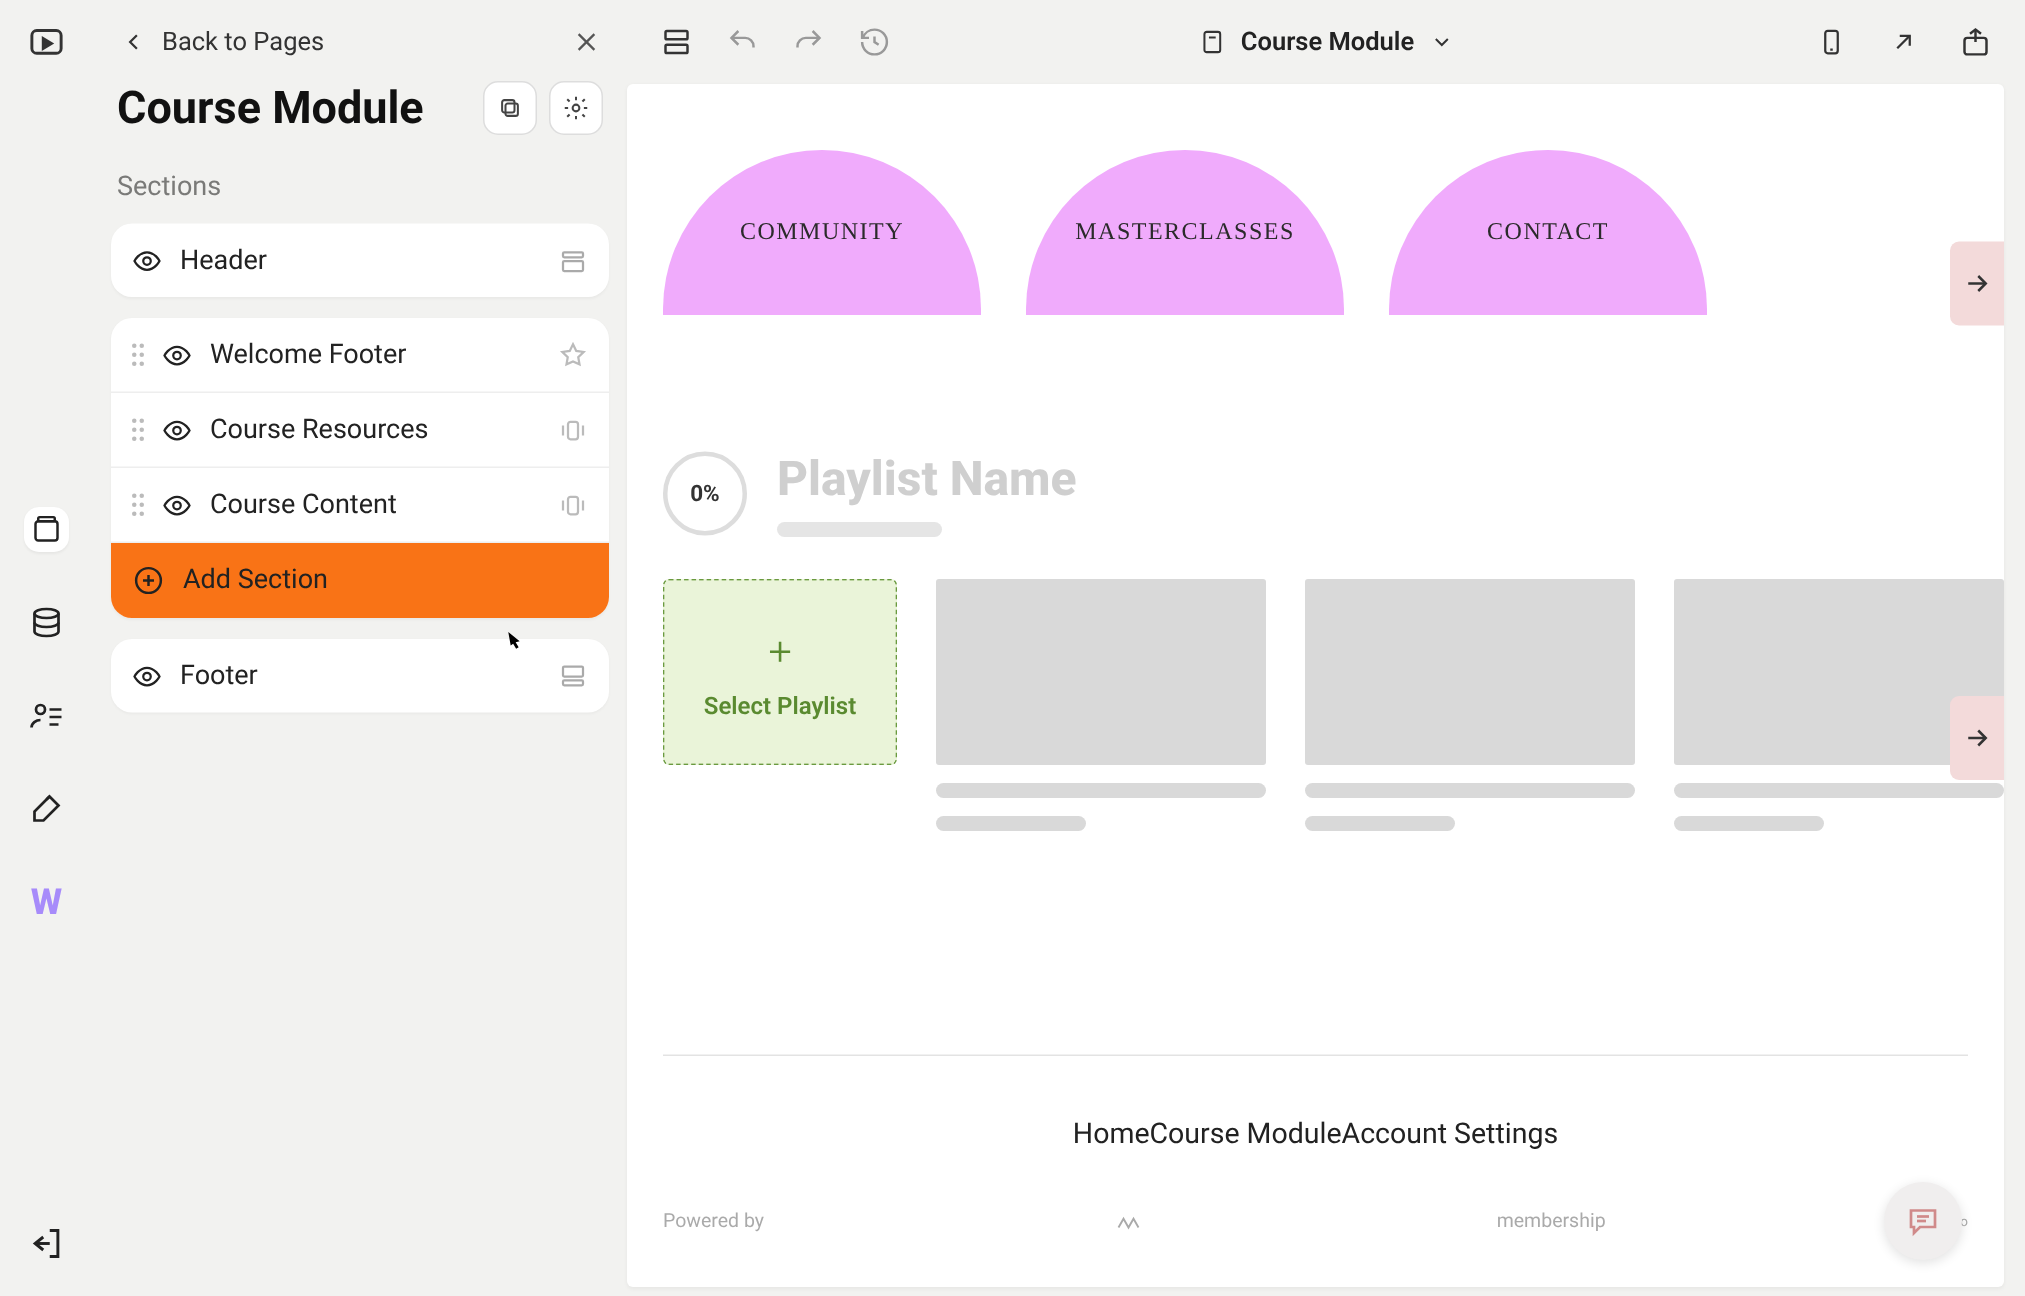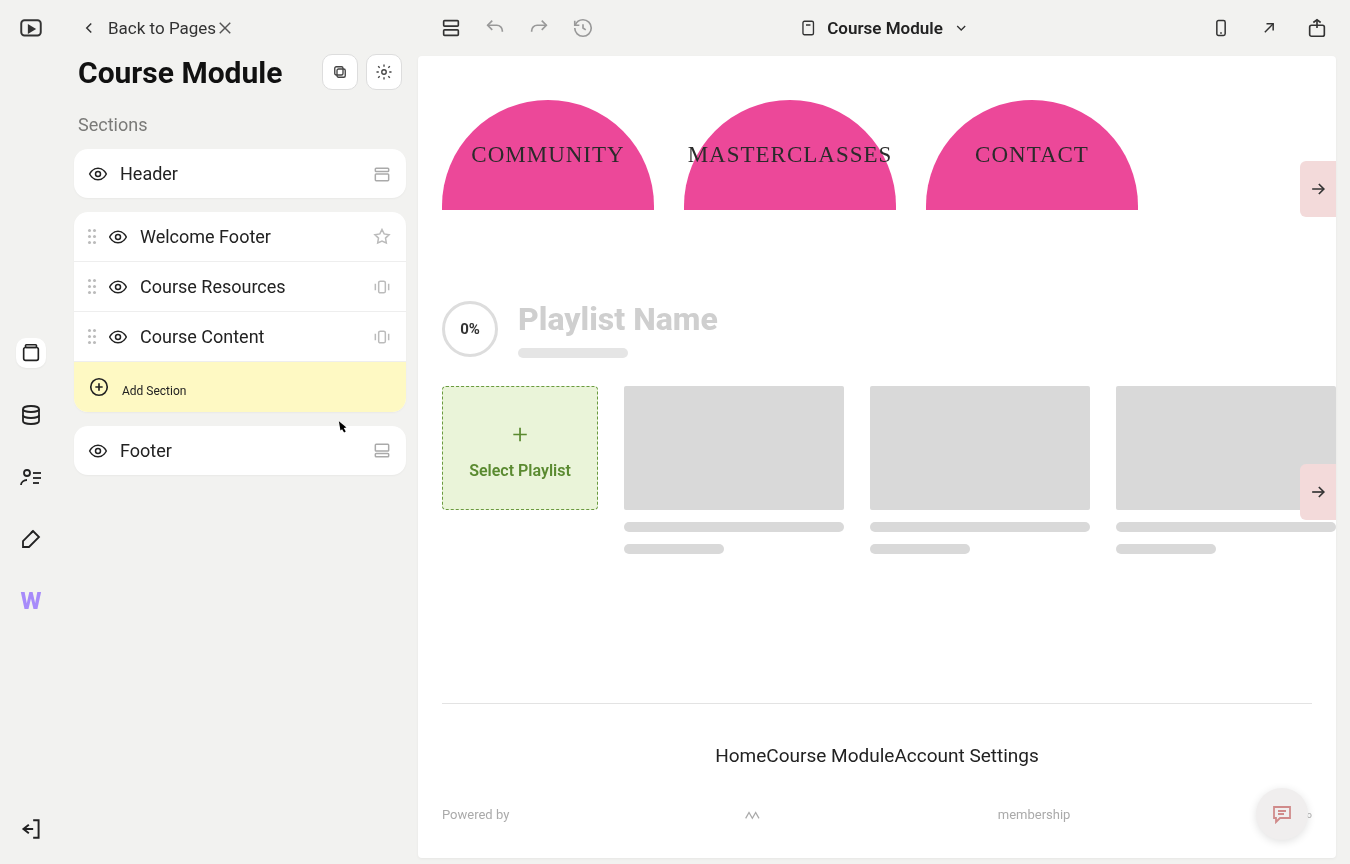--- a/index.html
+++ b/index.html
@@ -22,7 +22,7 @@
     position:absolute; left:62px; top:0; width:356px; height:100%;
     background:#f2f2f0; padding:18px 10px 18px 10px;
   }
-  .sb-header { display:flex; align-items:center; justify-content:flex-start; padding:0 8px 16px 8px; }
+  .sb-header { display:flex; align-items:center; justify-content:space-between; padding:0 8px 16px 8px; }
   .back-link { display:flex; align-items:center; gap:10px; font-size:17px; color:#333; }
   .close-x { font-size:22px; color:#555; }
   .sb-title-row { display:flex; align-items:center; justify-content:space-between; padding:0 6px 24px 6px; }

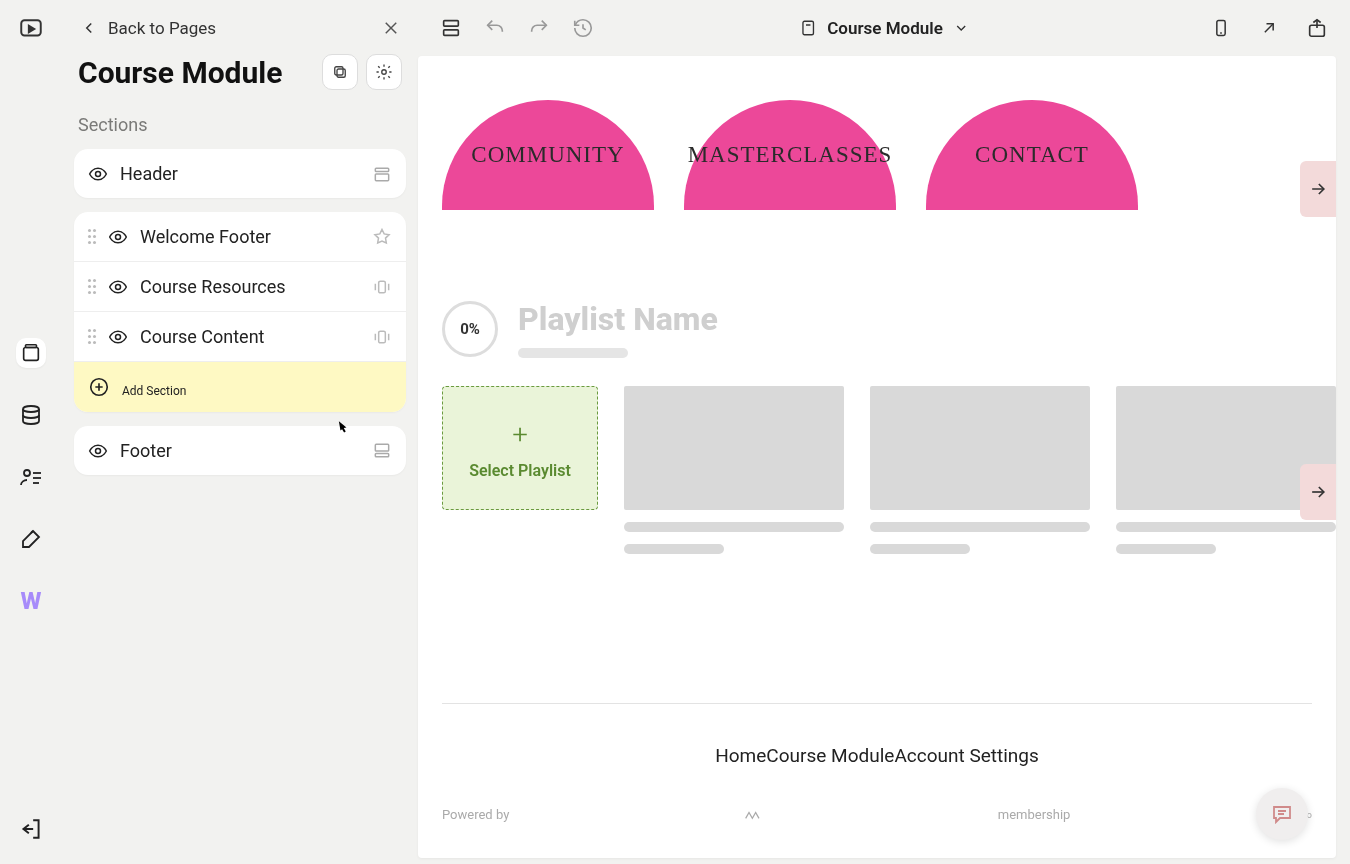--- a/index.html
+++ b/index.html
@@ -69,9 +69,9 @@
   .canvas-inner { position:absolute; inset:0; padding:0 0 0 24px; overflow:hidden; }
   .nav-pills { display:flex; gap:30px; margin-top:44px; }
   .pill {
-    width:212px; height:110px; background:#ec4899; border-radius:110px 110px 0 0;
+    width:212px; height:110px; background:#f0abfc; border-radius:110px 110px 0 0;
     display:flex; align-items:center; justify-content:center;
-    font-family: Georgia, 'Times New Roman', serif; font-size:23px; letter-spacing:1px; color:#2b2b2b;
+    font-family: Georgia, 'Times New Roman', serif; font-size:16px; letter-spacing:1px; color:#2b2b2b;
   }
   .arrow-badge {
     position:absolute; right:0; width:36px; height:56px; background:#f3dada; border-radius:6px 0 0 6px;

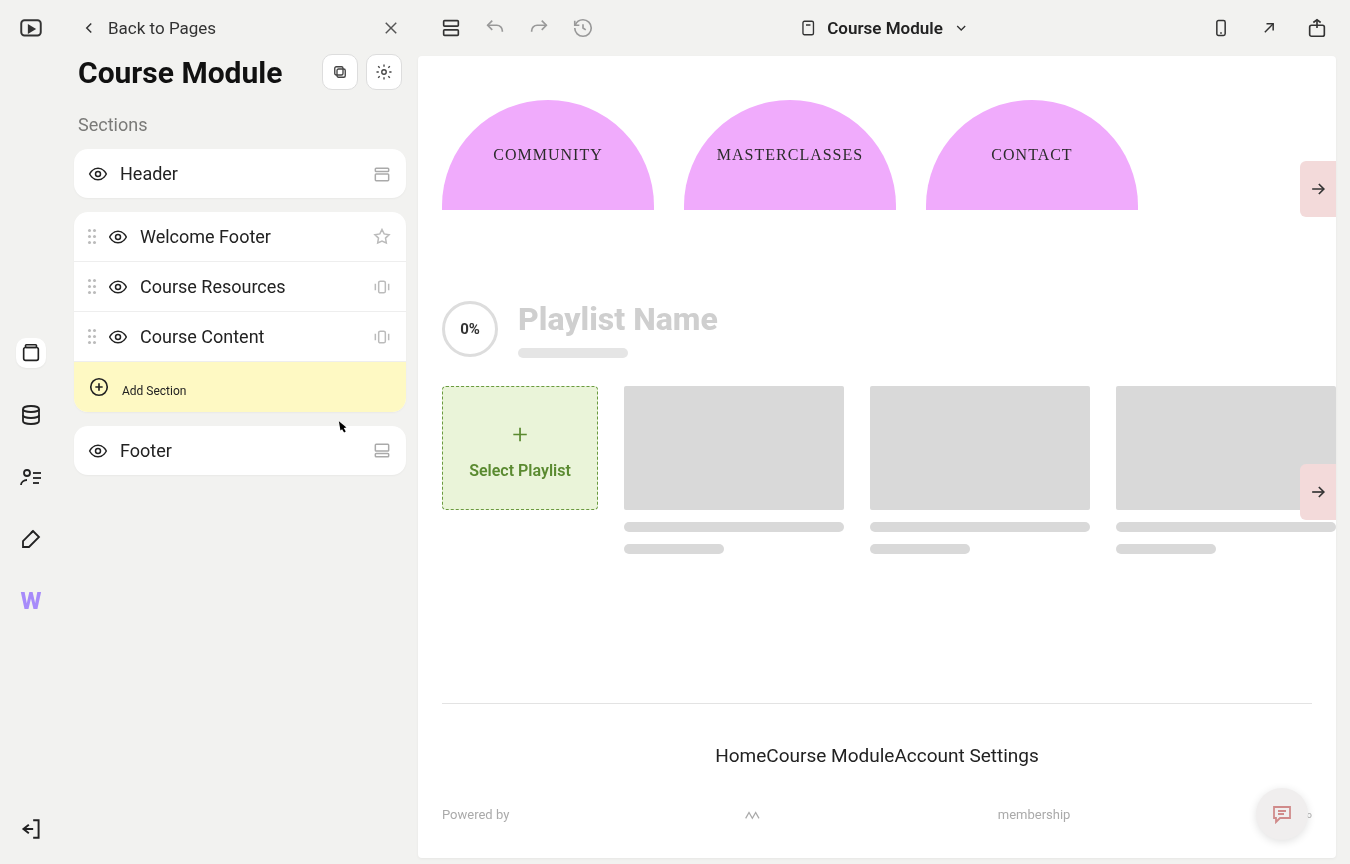--- a/index.html
+++ b/index.html
@@ -44,8 +44,8 @@
   .eye-icon svg { width:20px; height:20px; }
   .trail-icon { margin-left:auto; color:#999; }
   .add-section {
-    background:#fef9c3; border-radius:14px; padding:14px 14px; margin:0 2px 14px 2px;
-    display:flex; align-items:flex-end; gap:12px; font-size:12px; color:#222;
+    background:#f97316; border-radius:14px; padding:14px 14px; margin:0 2px 14px 2px;
+    display:flex; align-items:flex-start; gap:12px; font-size:18px; color:#222;
   }
   .cursor-hand { position:absolute; left:270px; top:418px; font-size:22px; transform:rotate(-10deg); }
   .cursor-hand svg { width:22px; height:22px; }

